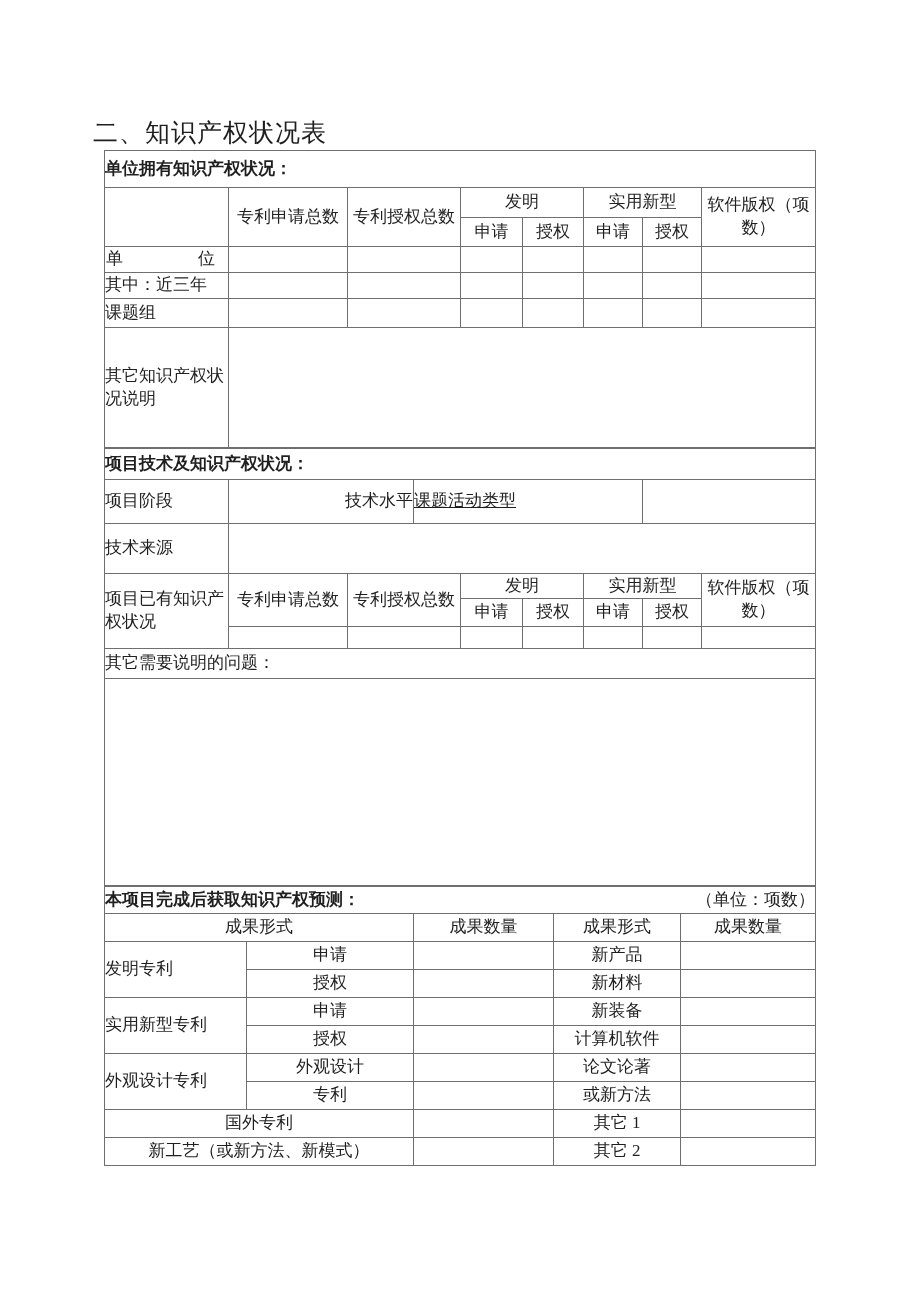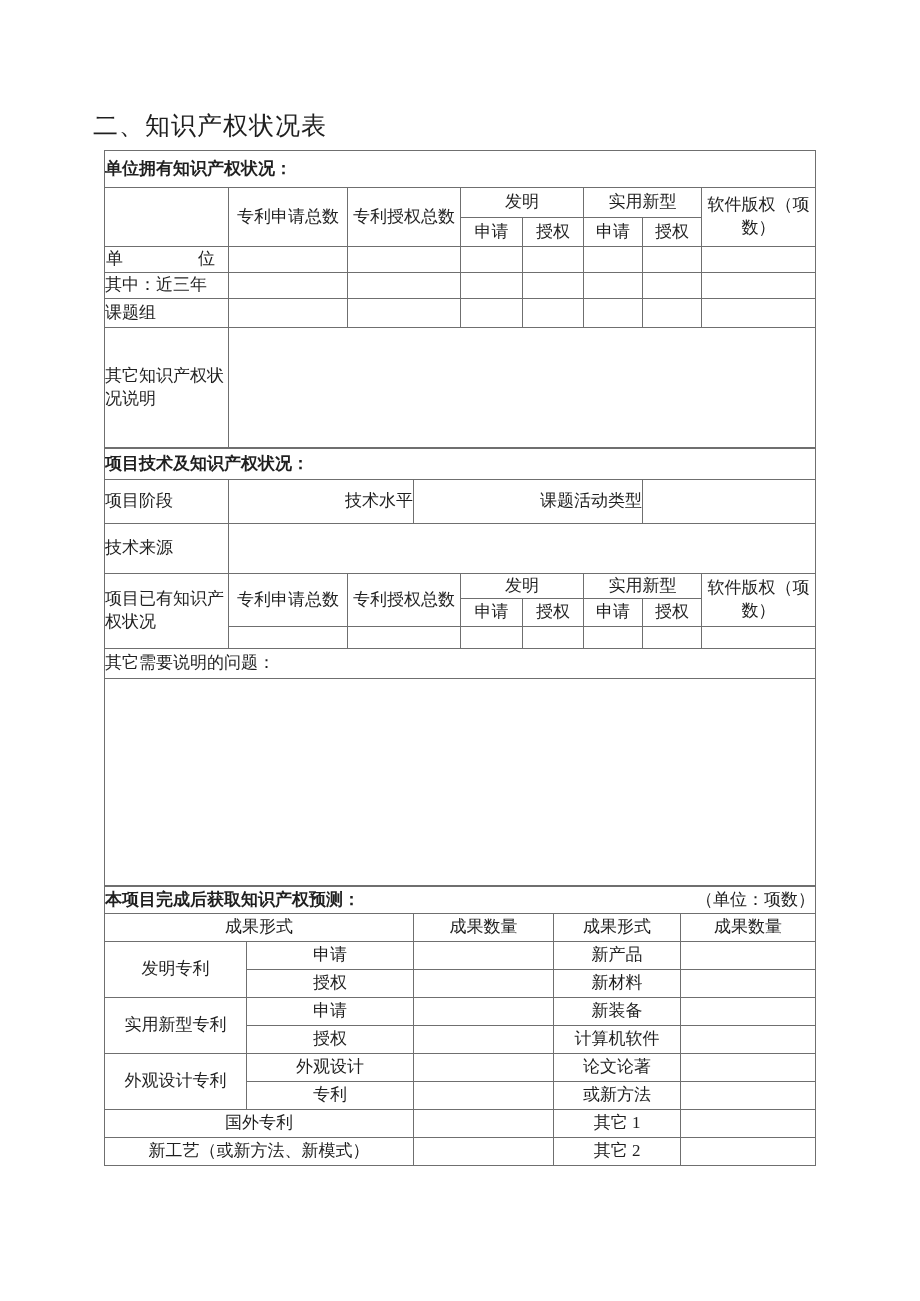--- a/index.html
+++ b/index.html
@@ -18,7 +18,7 @@
   .doc-title {
     position: absolute;
     left: 93px;
-    top: 109px;
+    top: 116px;
     font-size: 25px;
     font-weight: normal;
     letter-spacing: 1px;

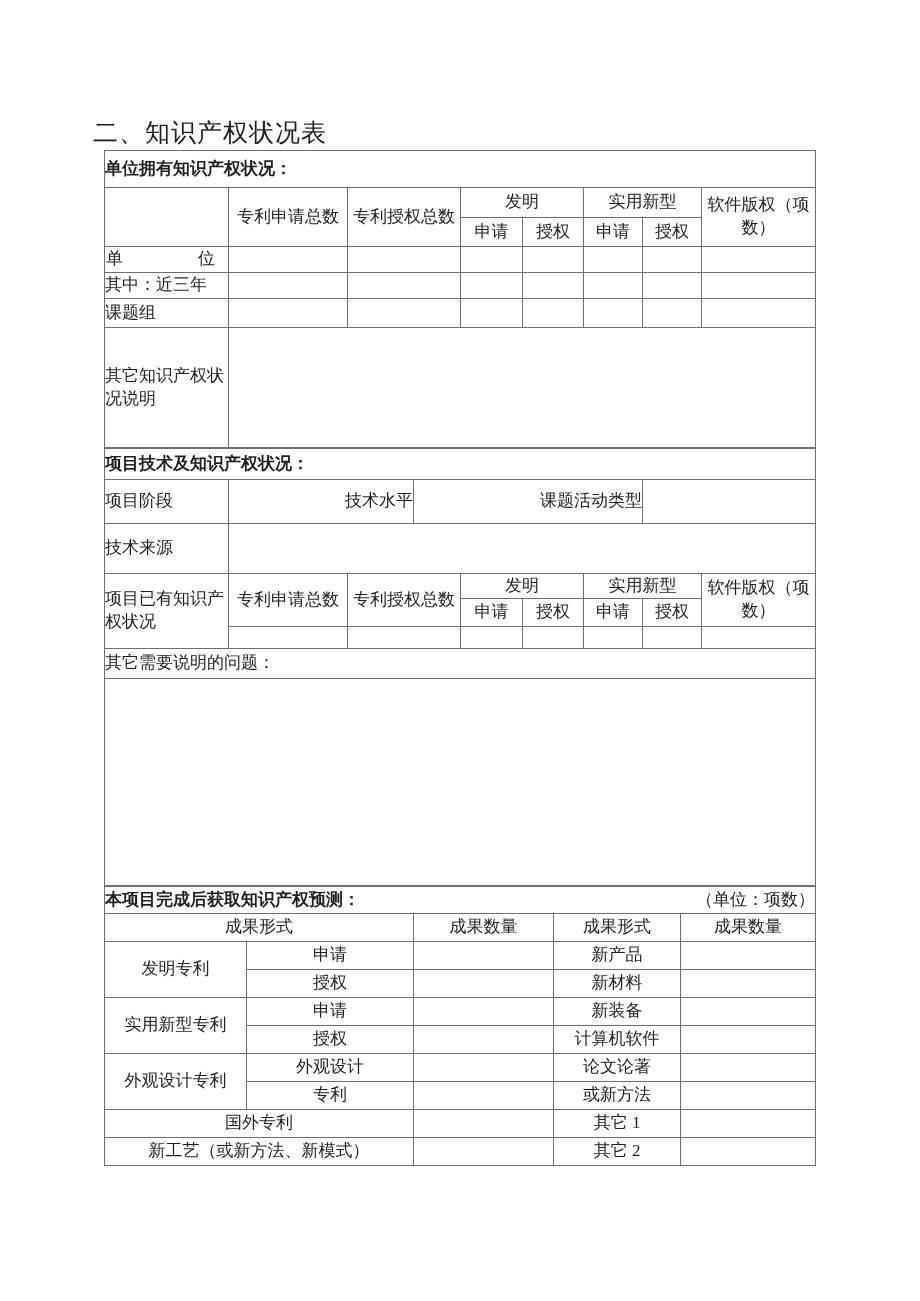--- a/index.html
+++ b/index.html
@@ -54,7 +54,7 @@
   td.lbl { text-align: left; padding: 0 4px; }
   td.ctr { text-align: center; }
   td.rt  { text-align: right; padding-right: 4px; margin-left: 46px; }
-  td.rt-pad { text-align: right; padding-right: 23px; }
+  td.rt-pad { padding-right: 23px; text-decoration: underline; }
   td.grp {
     text-align: center;
     vertical-align: bottom;

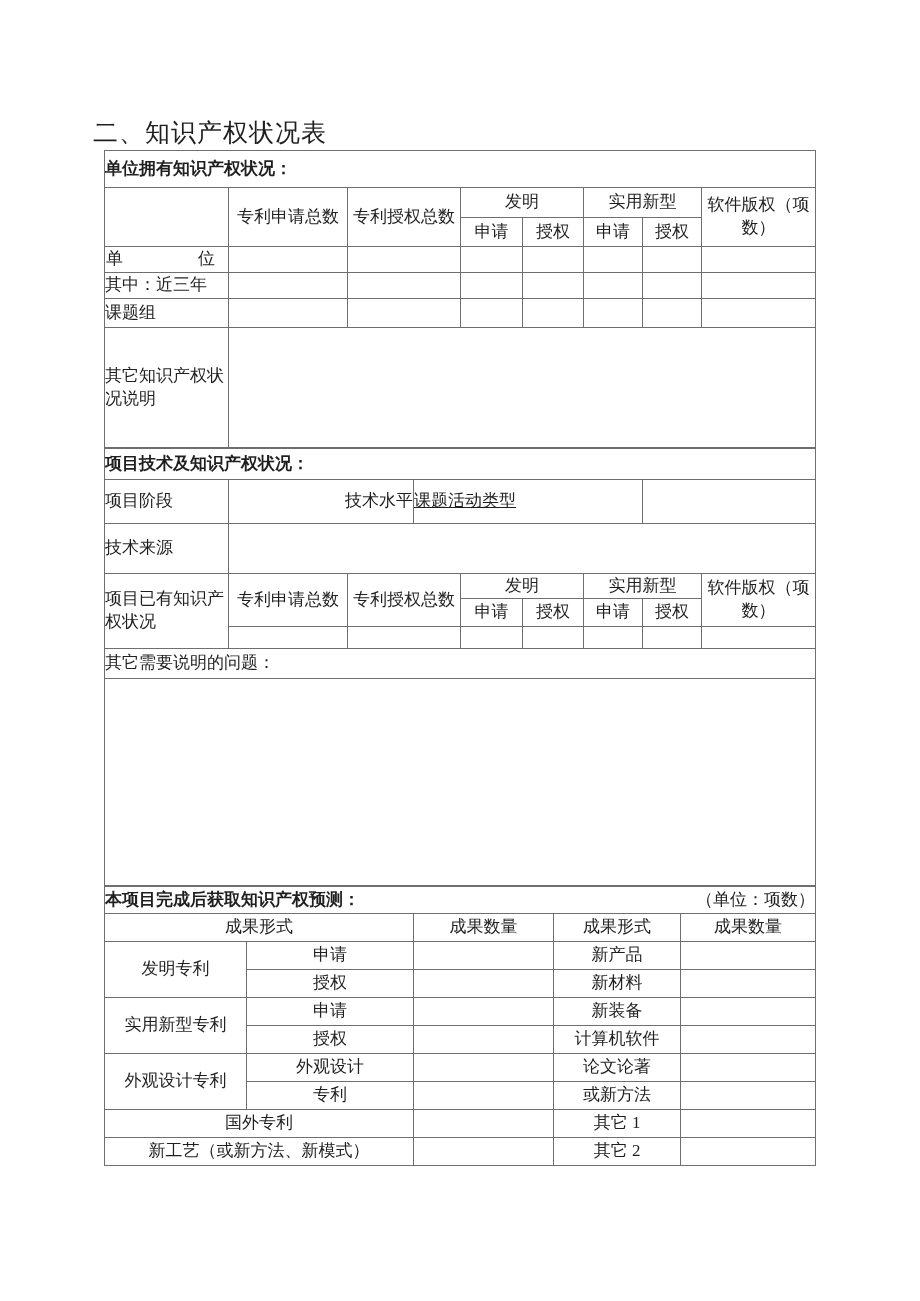--- a/index.html
+++ b/index.html
@@ -56,7 +56,6 @@
   td.rt  { text-align: right; padding-right: 4px; margin-left: 46px; }
   td.rt-pad { padding-right: 23px; text-decoration: underline; }
   td.grp {
-    text-align: center;
     vertical-align: bottom;
     padding-bottom: 4px;
   }

